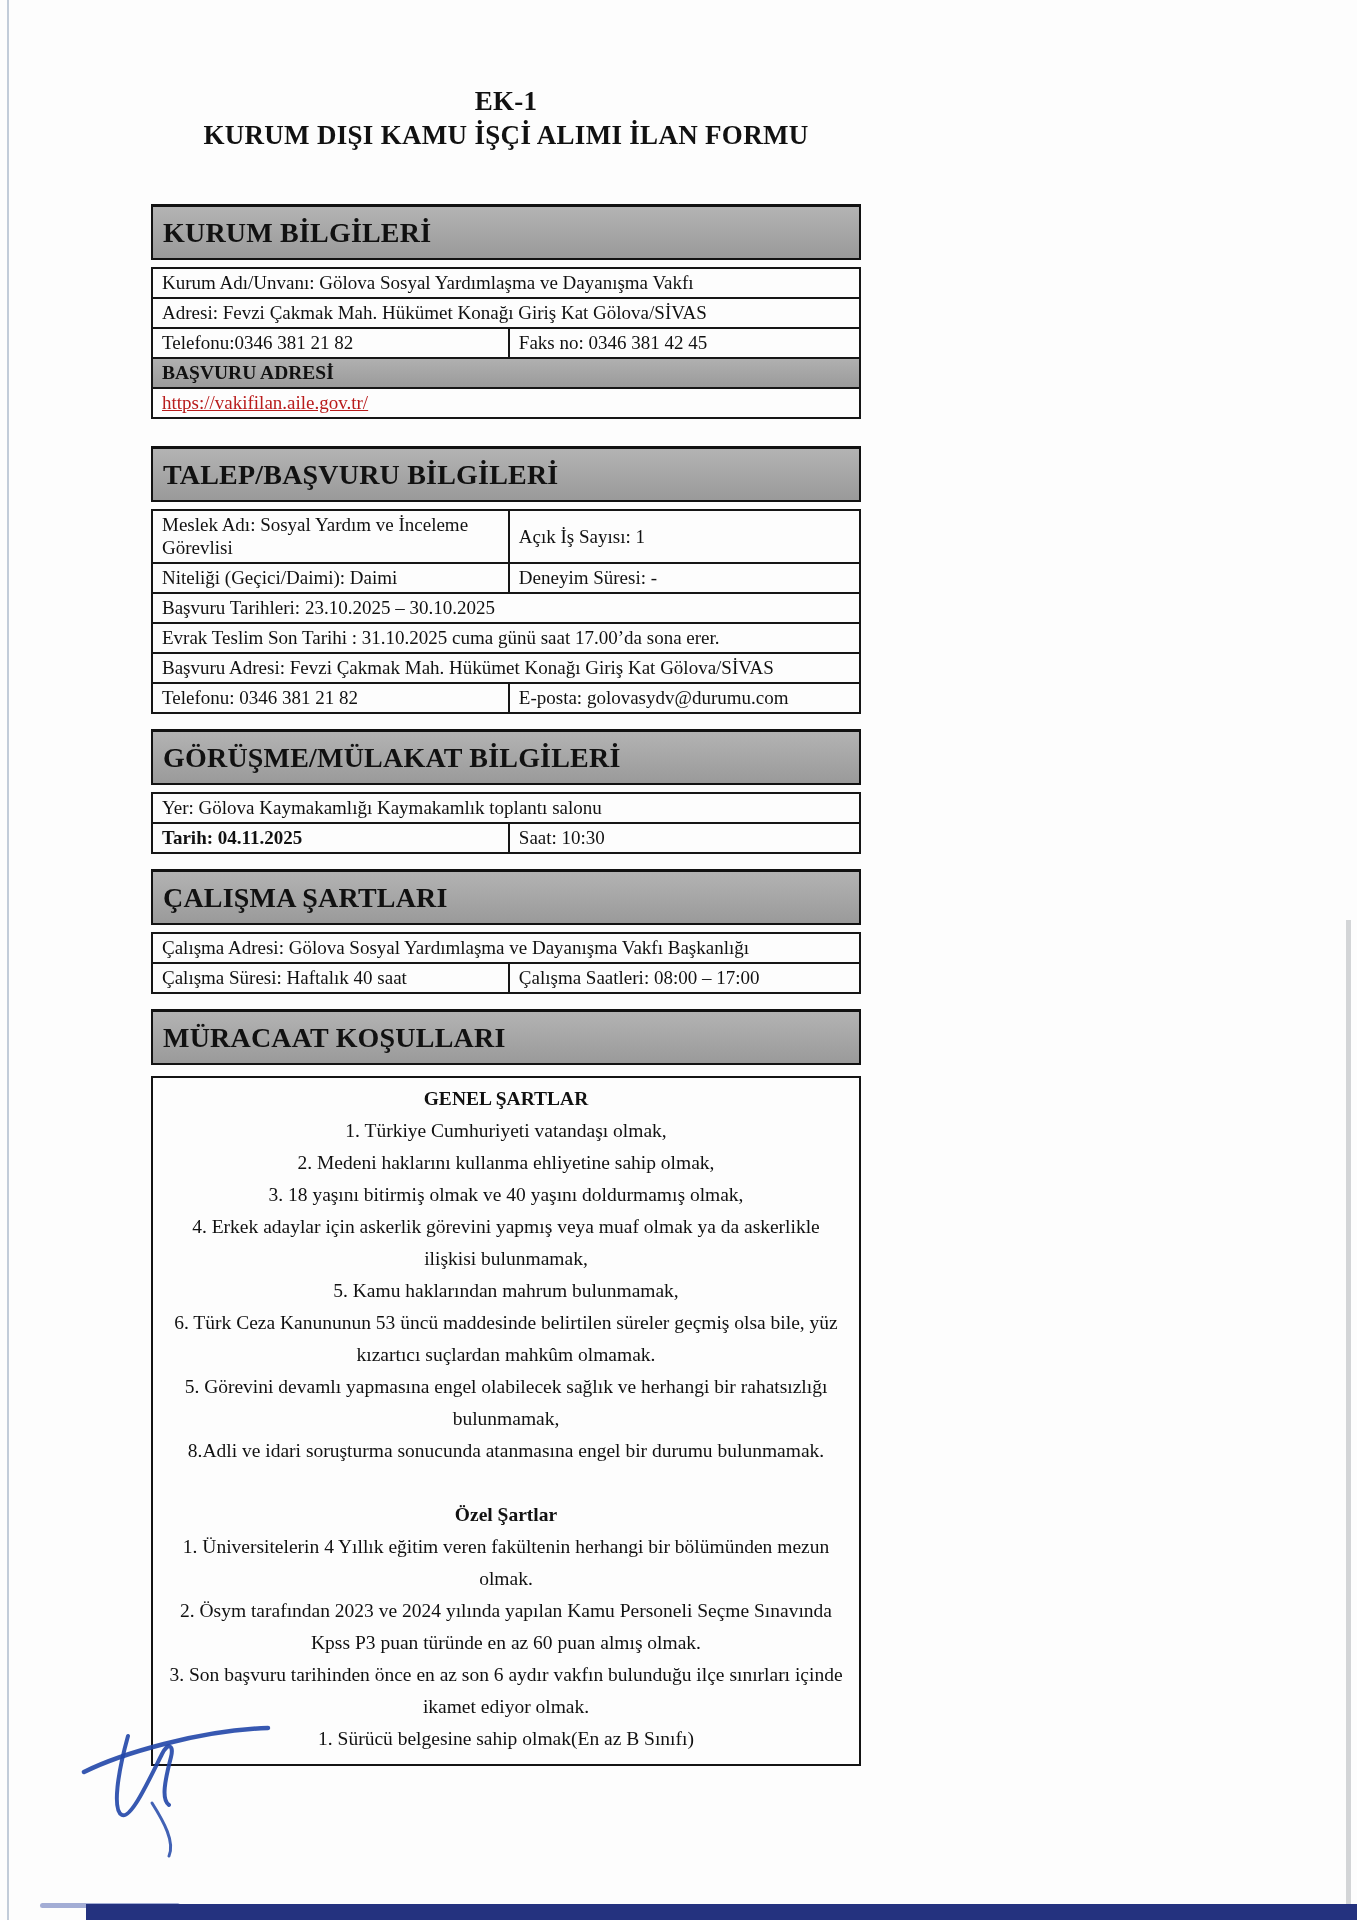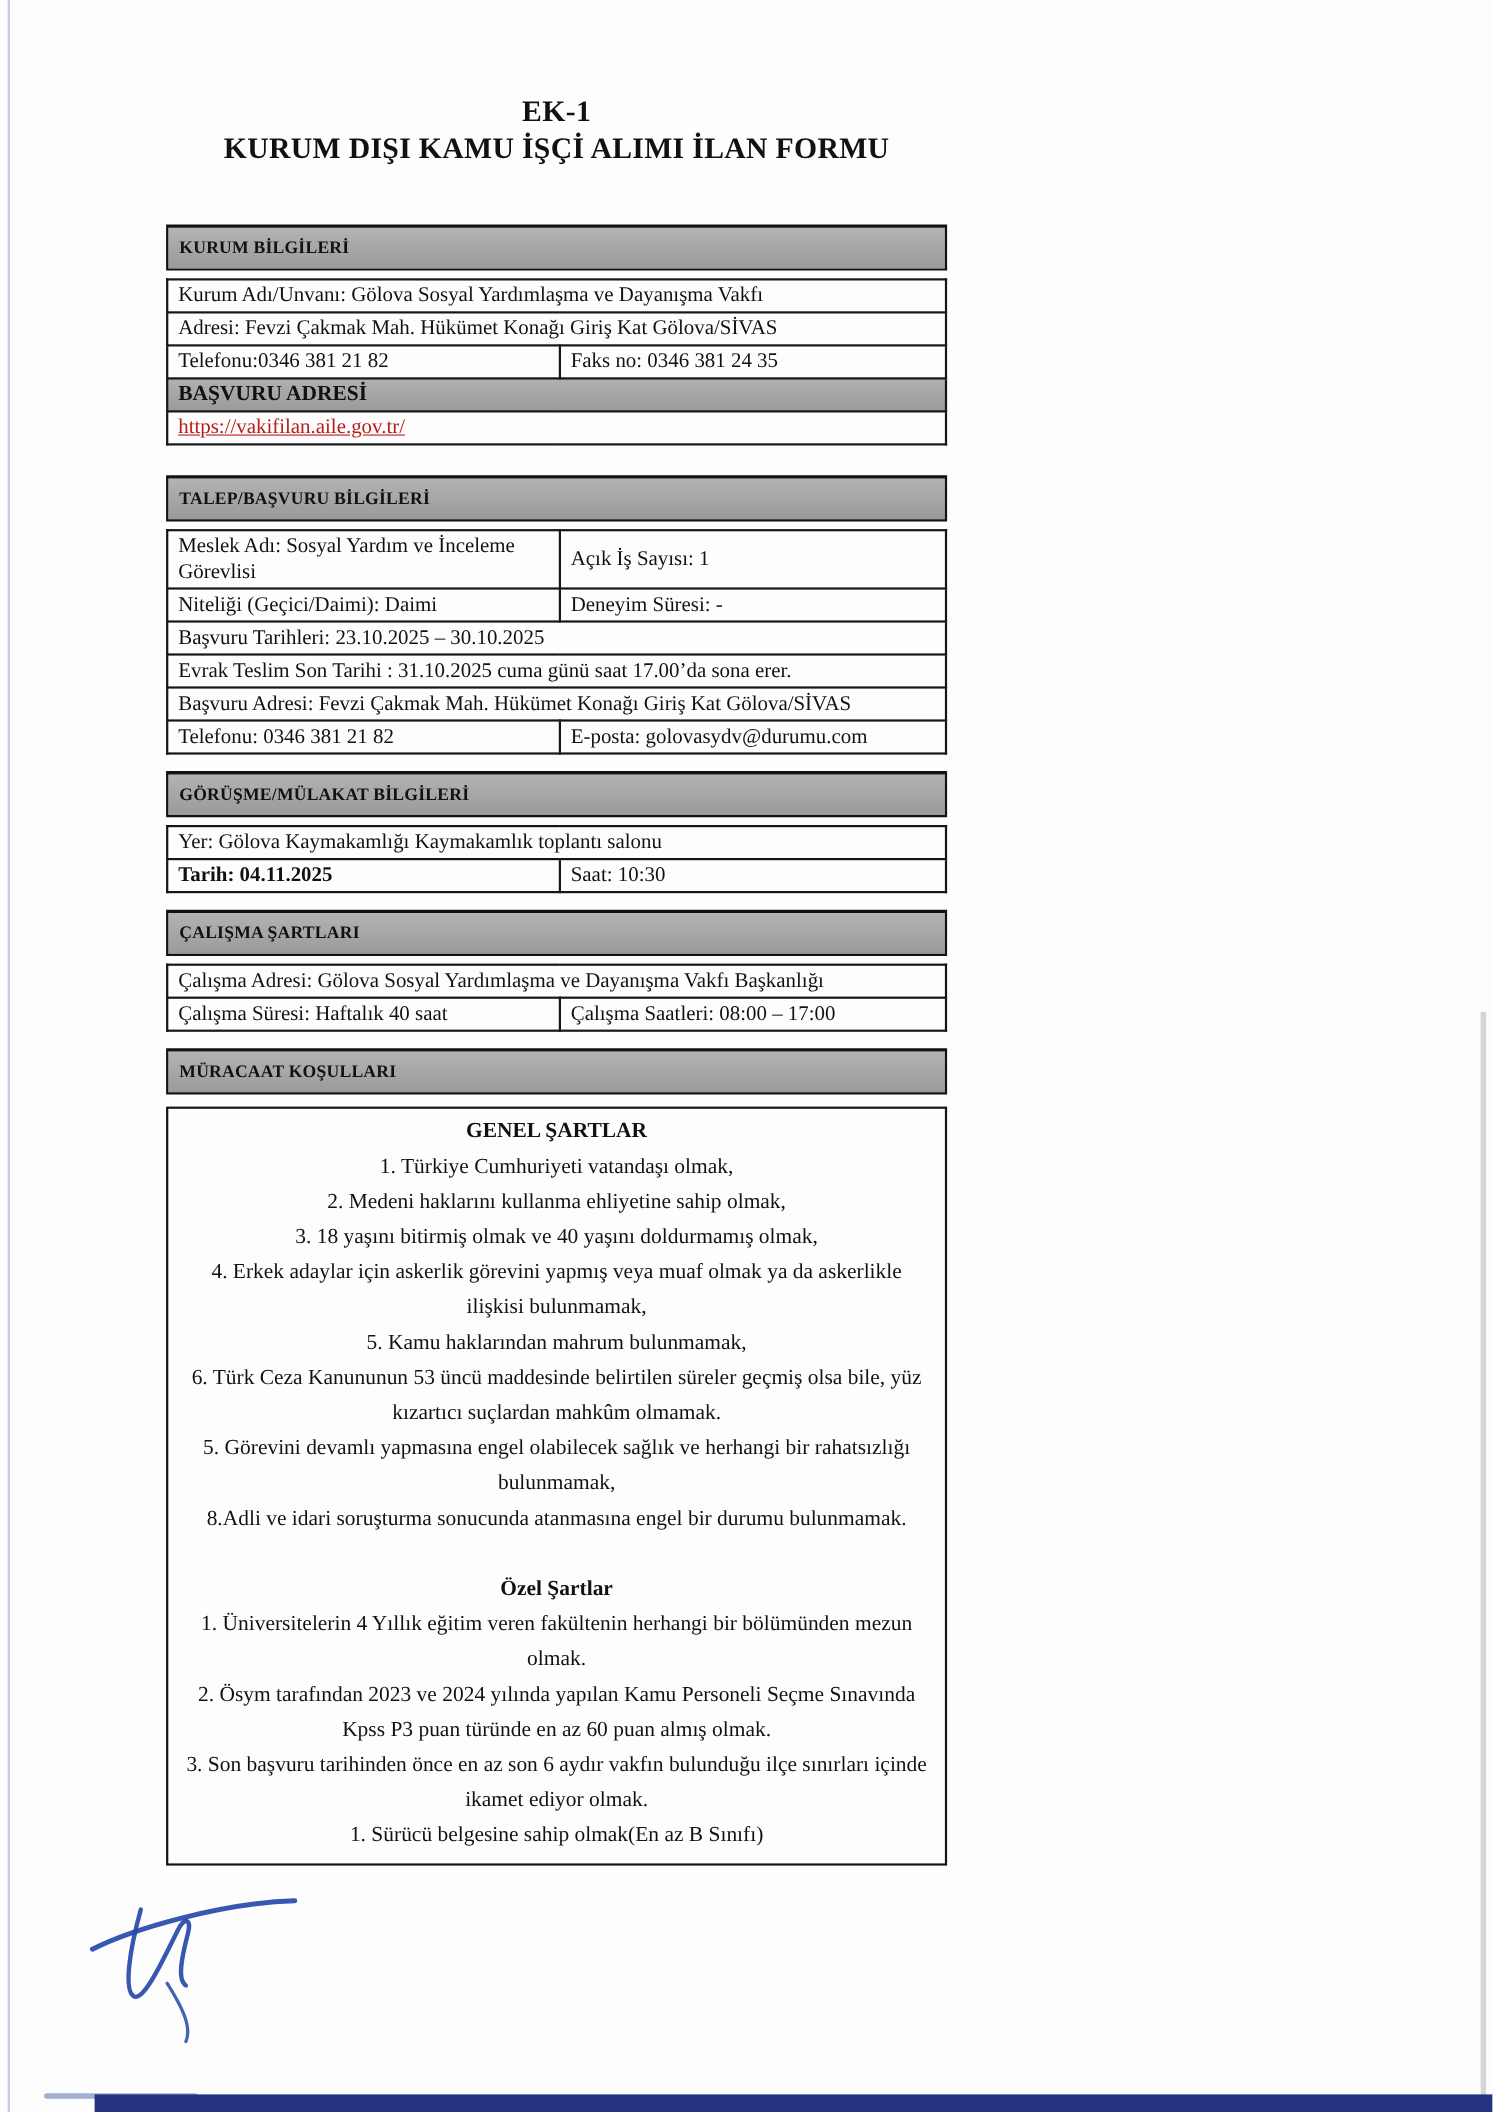--- a/index.html
+++ b/index.html
@@ -33,7 +33,7 @@
   .hdr {
     border: 2px solid #121212; border-top-width: 3px;
     background: linear-gradient(180deg, #b3b3b3, #9a9a9a);
-    font-weight: bold; font-size: 16px; padding: 10px 10px 9px;
+    font-weight: bold; font-size: 28px; padding: 10px 10px 9px;
     letter-spacing: .2px;
   }
   .tbl { width: 100%; border-collapse: collapse; margin-top: 7px; }

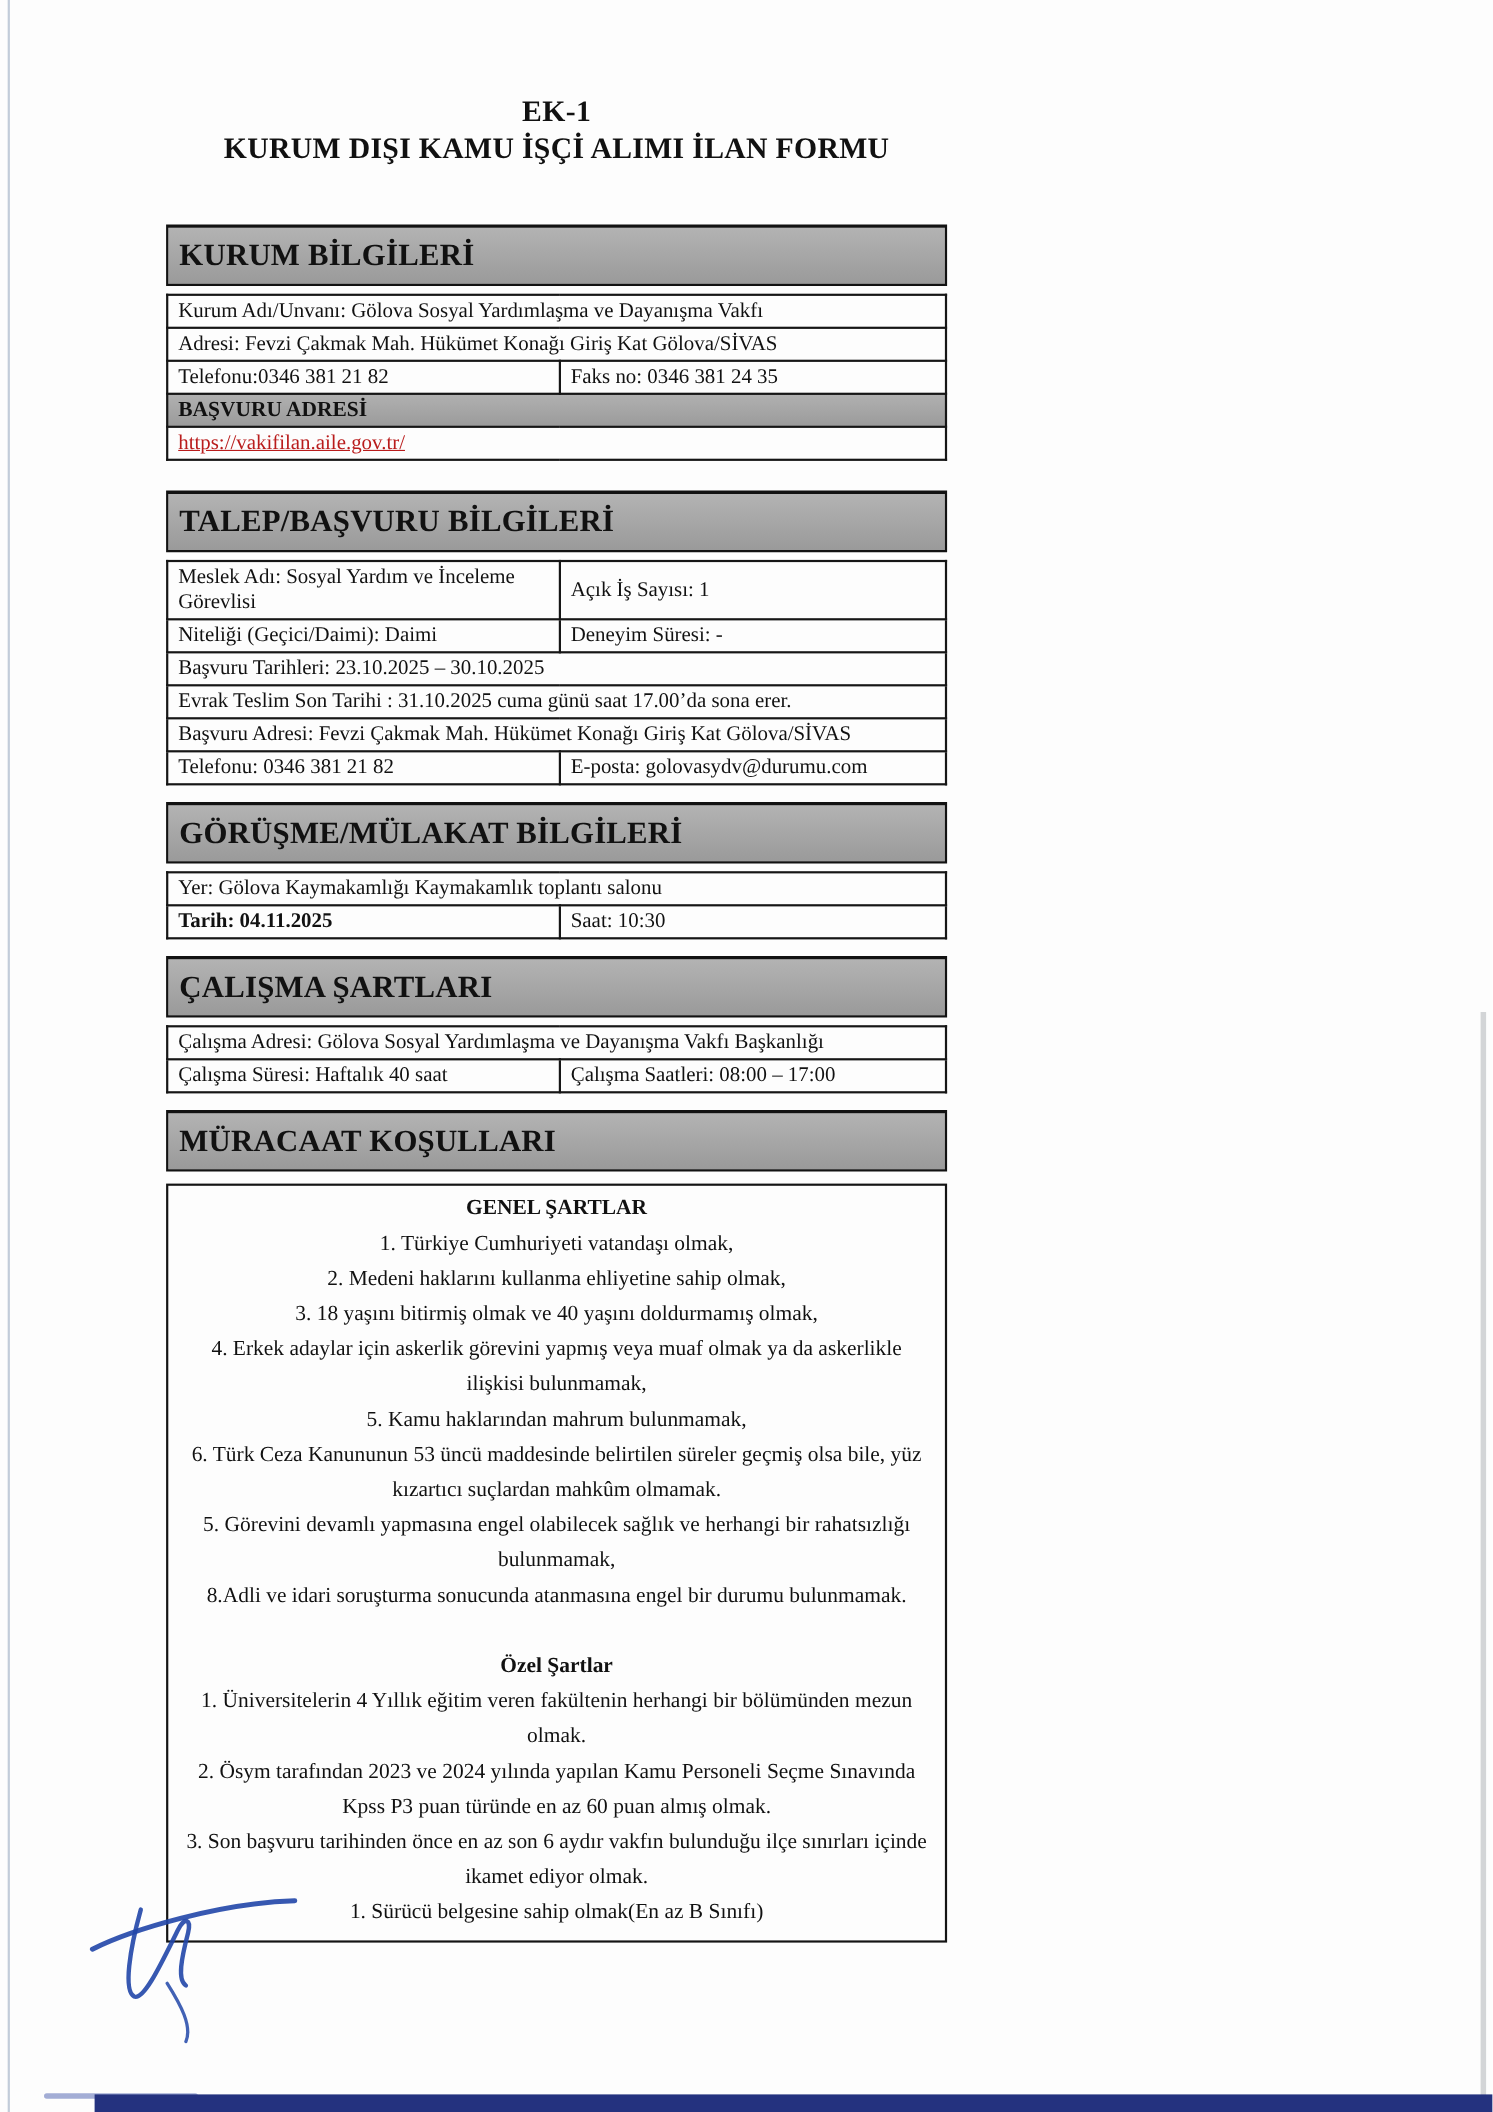--- a/index.html
+++ b/index.html
@@ -94,7 +94,7 @@
         </tr>
         <tr>
           <td class="col-l">Telefonu:0346 381 21 82</td>
-          <td class="col-r">Faks no: 0346 381 24 35</td>
+          <td class="col-r">Faks no: 0346 381 42 45</td>
         </tr>
         <tr>
           <td colspan="2" class="subhdr">BAŞVURU ADRESİ</td>

